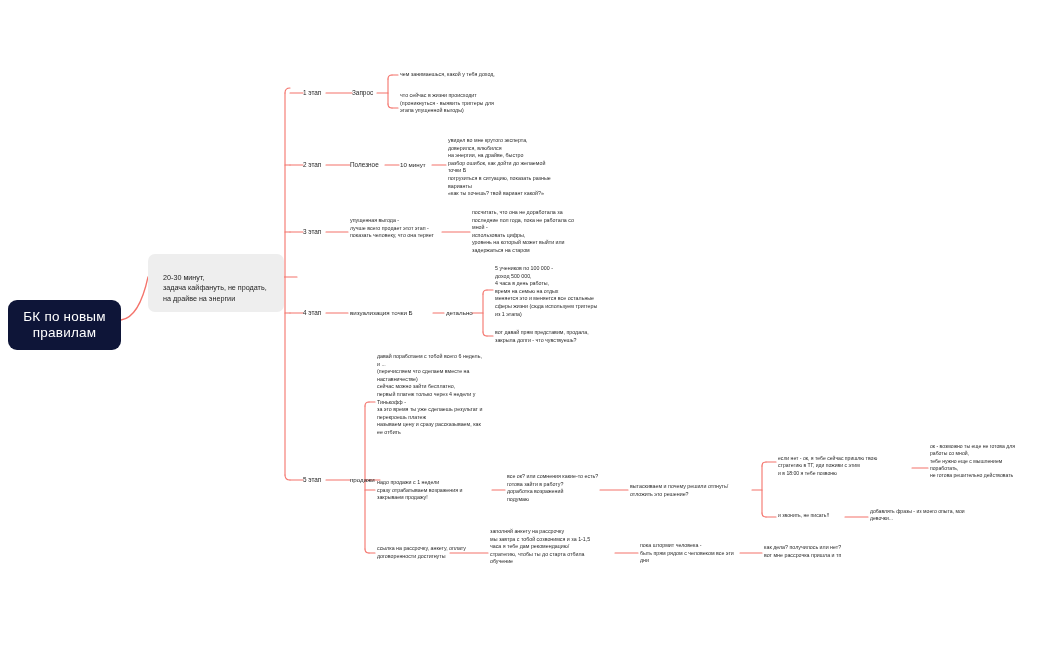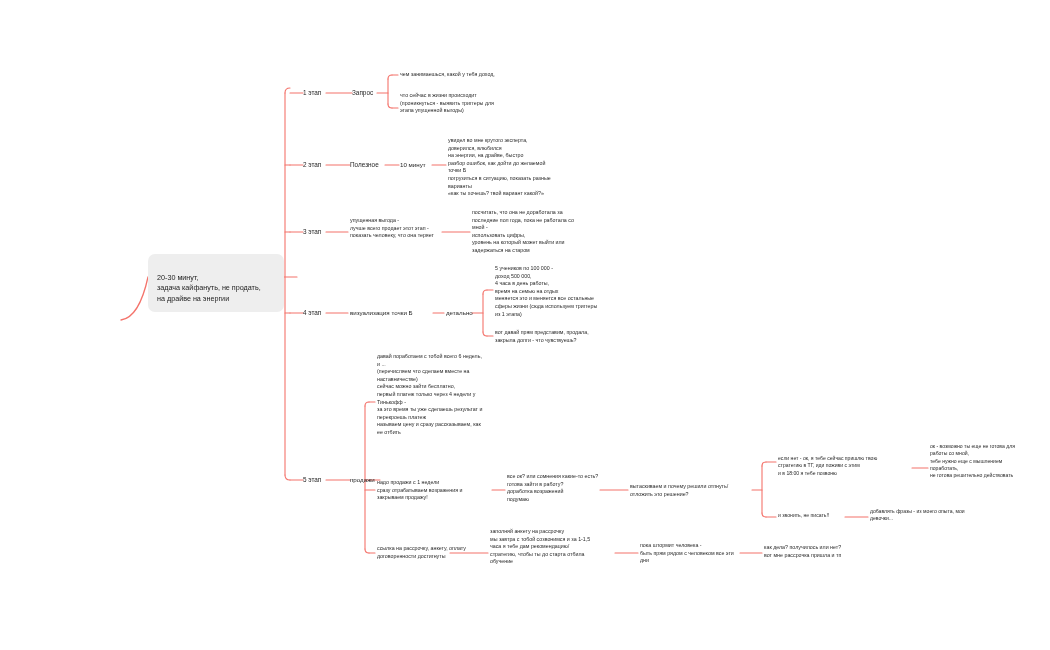--- a/index.html
+++ b/index.html
@@ -29,7 +29,7 @@
   .notebox{
     left:148px;top:254px;width:136px;
     background:#eeeeee;border-radius:7px;
-    padding:8px 9px;box-sizing:border-box;
+    padding:8px 15px;box-sizing:border-box;
     color:#1d1d1d;font-size:7.2px;line-height:10.5px;
     white-space:pre-line;
   }

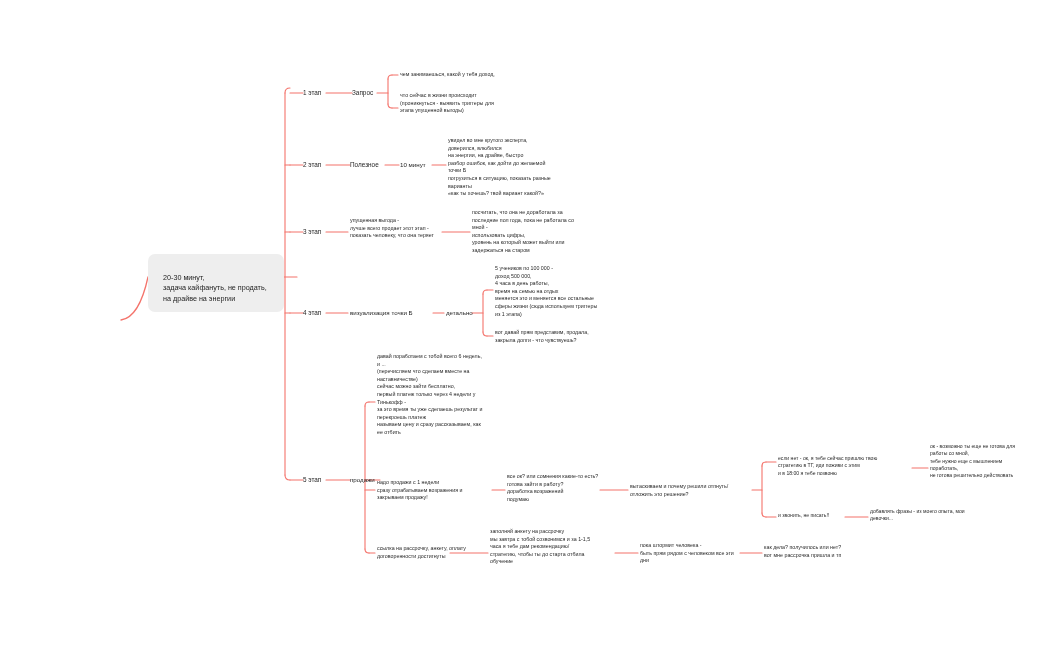--- a/index.html
+++ b/index.html
@@ -126,6 +126,10 @@
     </g>
   </svg>
 
+  <div class="node root">
+    <span>БК по новым
+правилам</span>
+  </div>
 
   <div class="node notebox">
     <span>20-30 минут,

